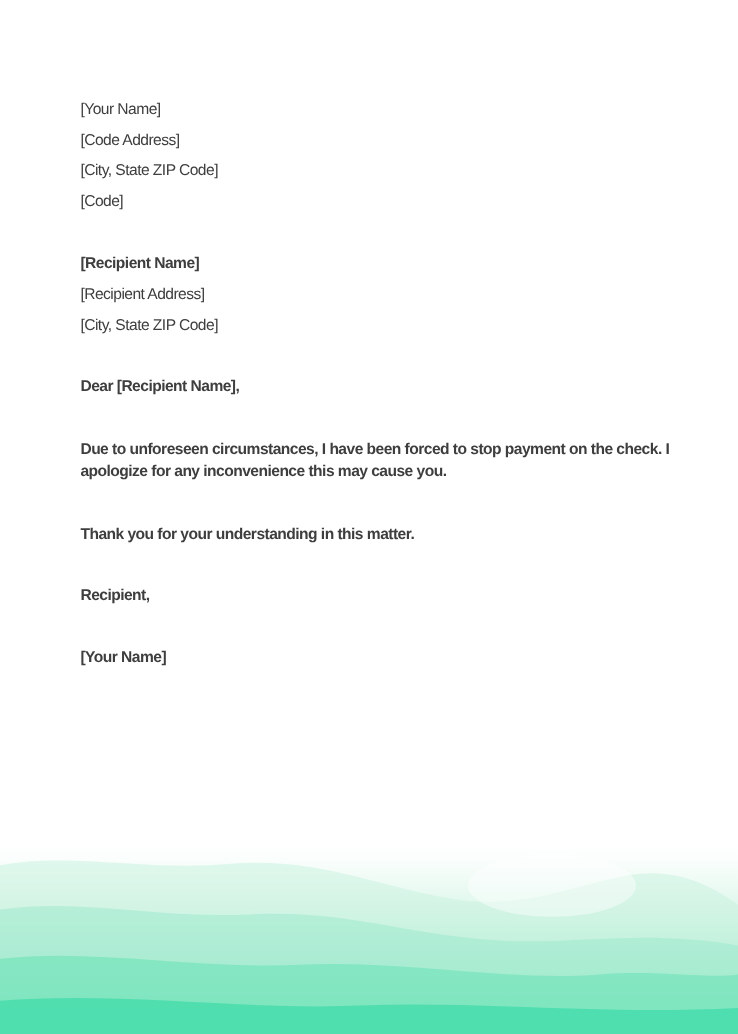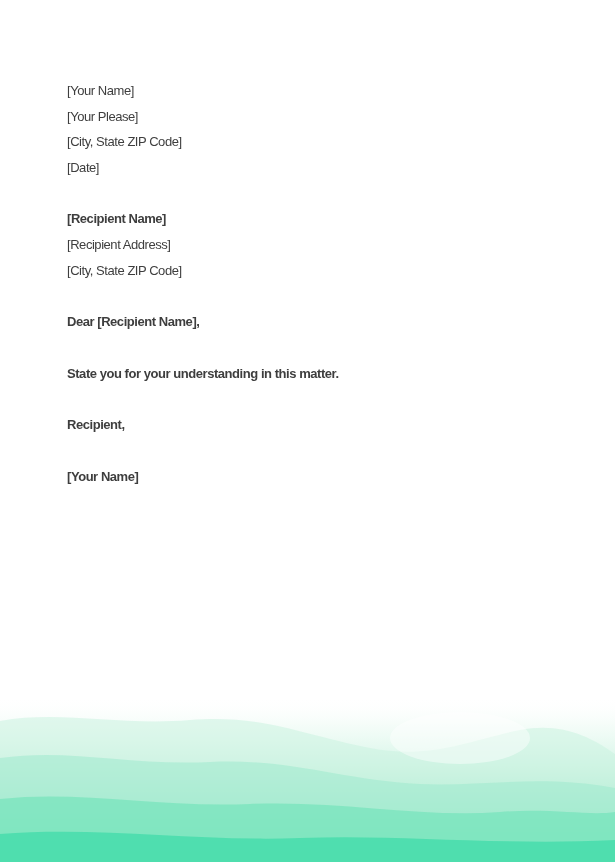--- a/index.html
+++ b/index.html
@@ -81,7 +81,7 @@
   <div class="letter-content">
 
     <p>[Your Name]</p>
-    <p>[Your Please]</p>
+    <p>[Code Address]</p>
     <p>[City, State ZIP Code]</p>
     <p>[Date]</p>
 

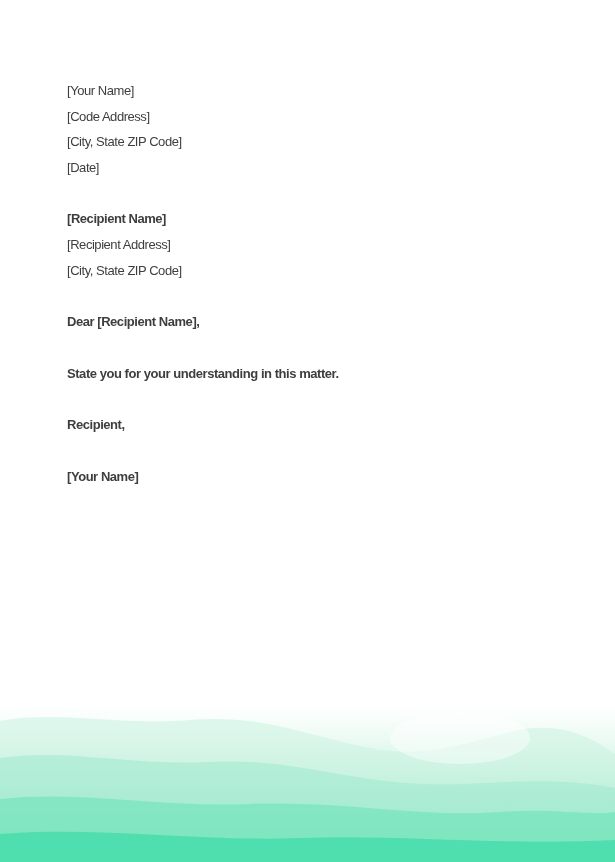--- a/index.html
+++ b/index.html
@@ -83,7 +83,7 @@
     <p>[Your Name]</p>
     <p>[Code Address]</p>
     <p>[City, State ZIP Code]</p>
-    <p>[Date]</p>
+    <p>[Code]</p>
 
     <p class="block-gap">[Recipient Name]</p>
     <p>[Recipient Address]</p>

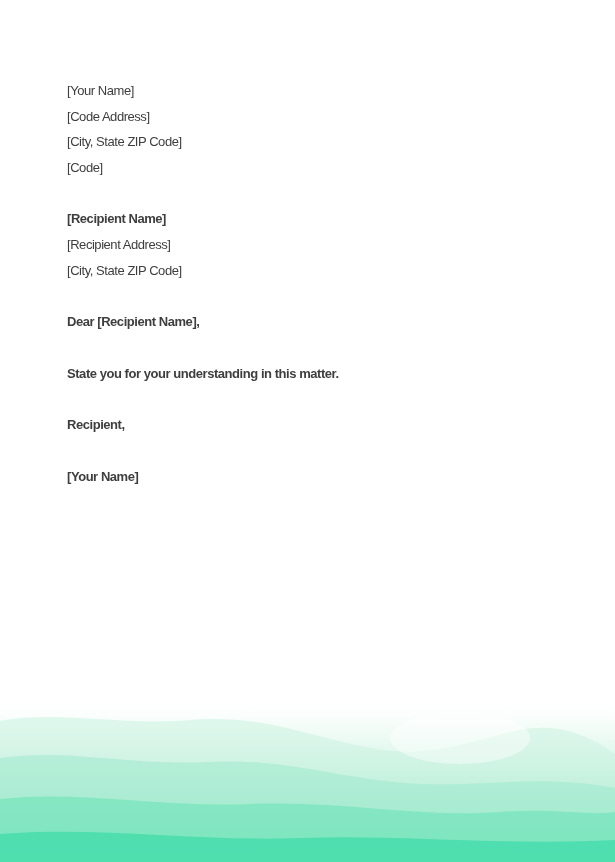--- a/index.html
+++ b/index.html
@@ -91,6 +91,8 @@
 
     <p class="block-gap">Dear [Recipient Name],</p>
 
+    <p class="block-gap">Due to unforeseen circumstances, I have been forced to stop payment on the check. I
+apologize for any inconvenience this may cause you.</p>
     <p class="block-gap">State you for your understanding in this matter.</p>
 
     <p class="block-gap">Recipient,</p>

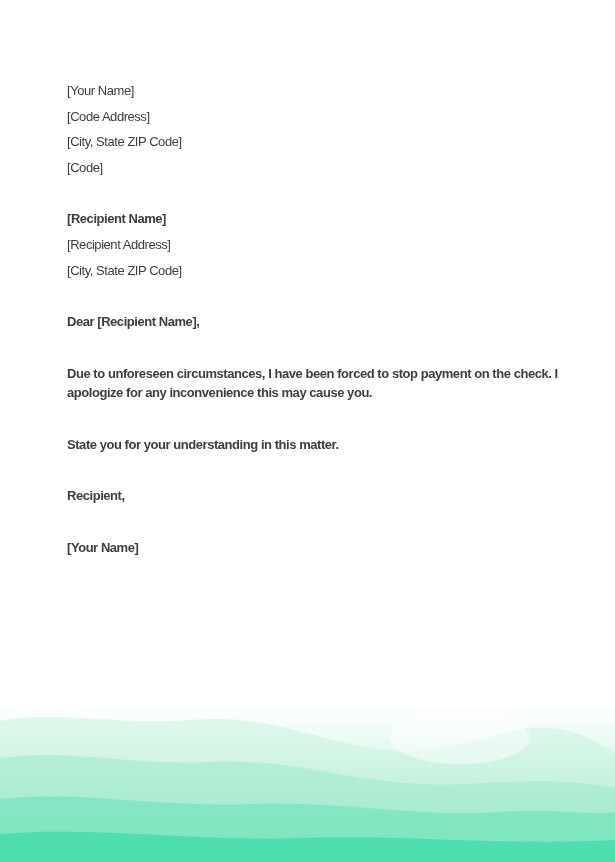--- a/index.html
+++ b/index.html
@@ -93,7 +93,7 @@
 
     <p class="block-gap">Due to unforeseen circumstances, I have been forced to stop payment on the check. I
 apologize for any inconvenience this may cause you.</p>
-    <p class="block-gap">State you for your understanding in this matter.</p>
+    <p class="block-gap">Thank you for your understanding in this matter.</p>
 
     <p class="block-gap">Recipient,</p>
 

